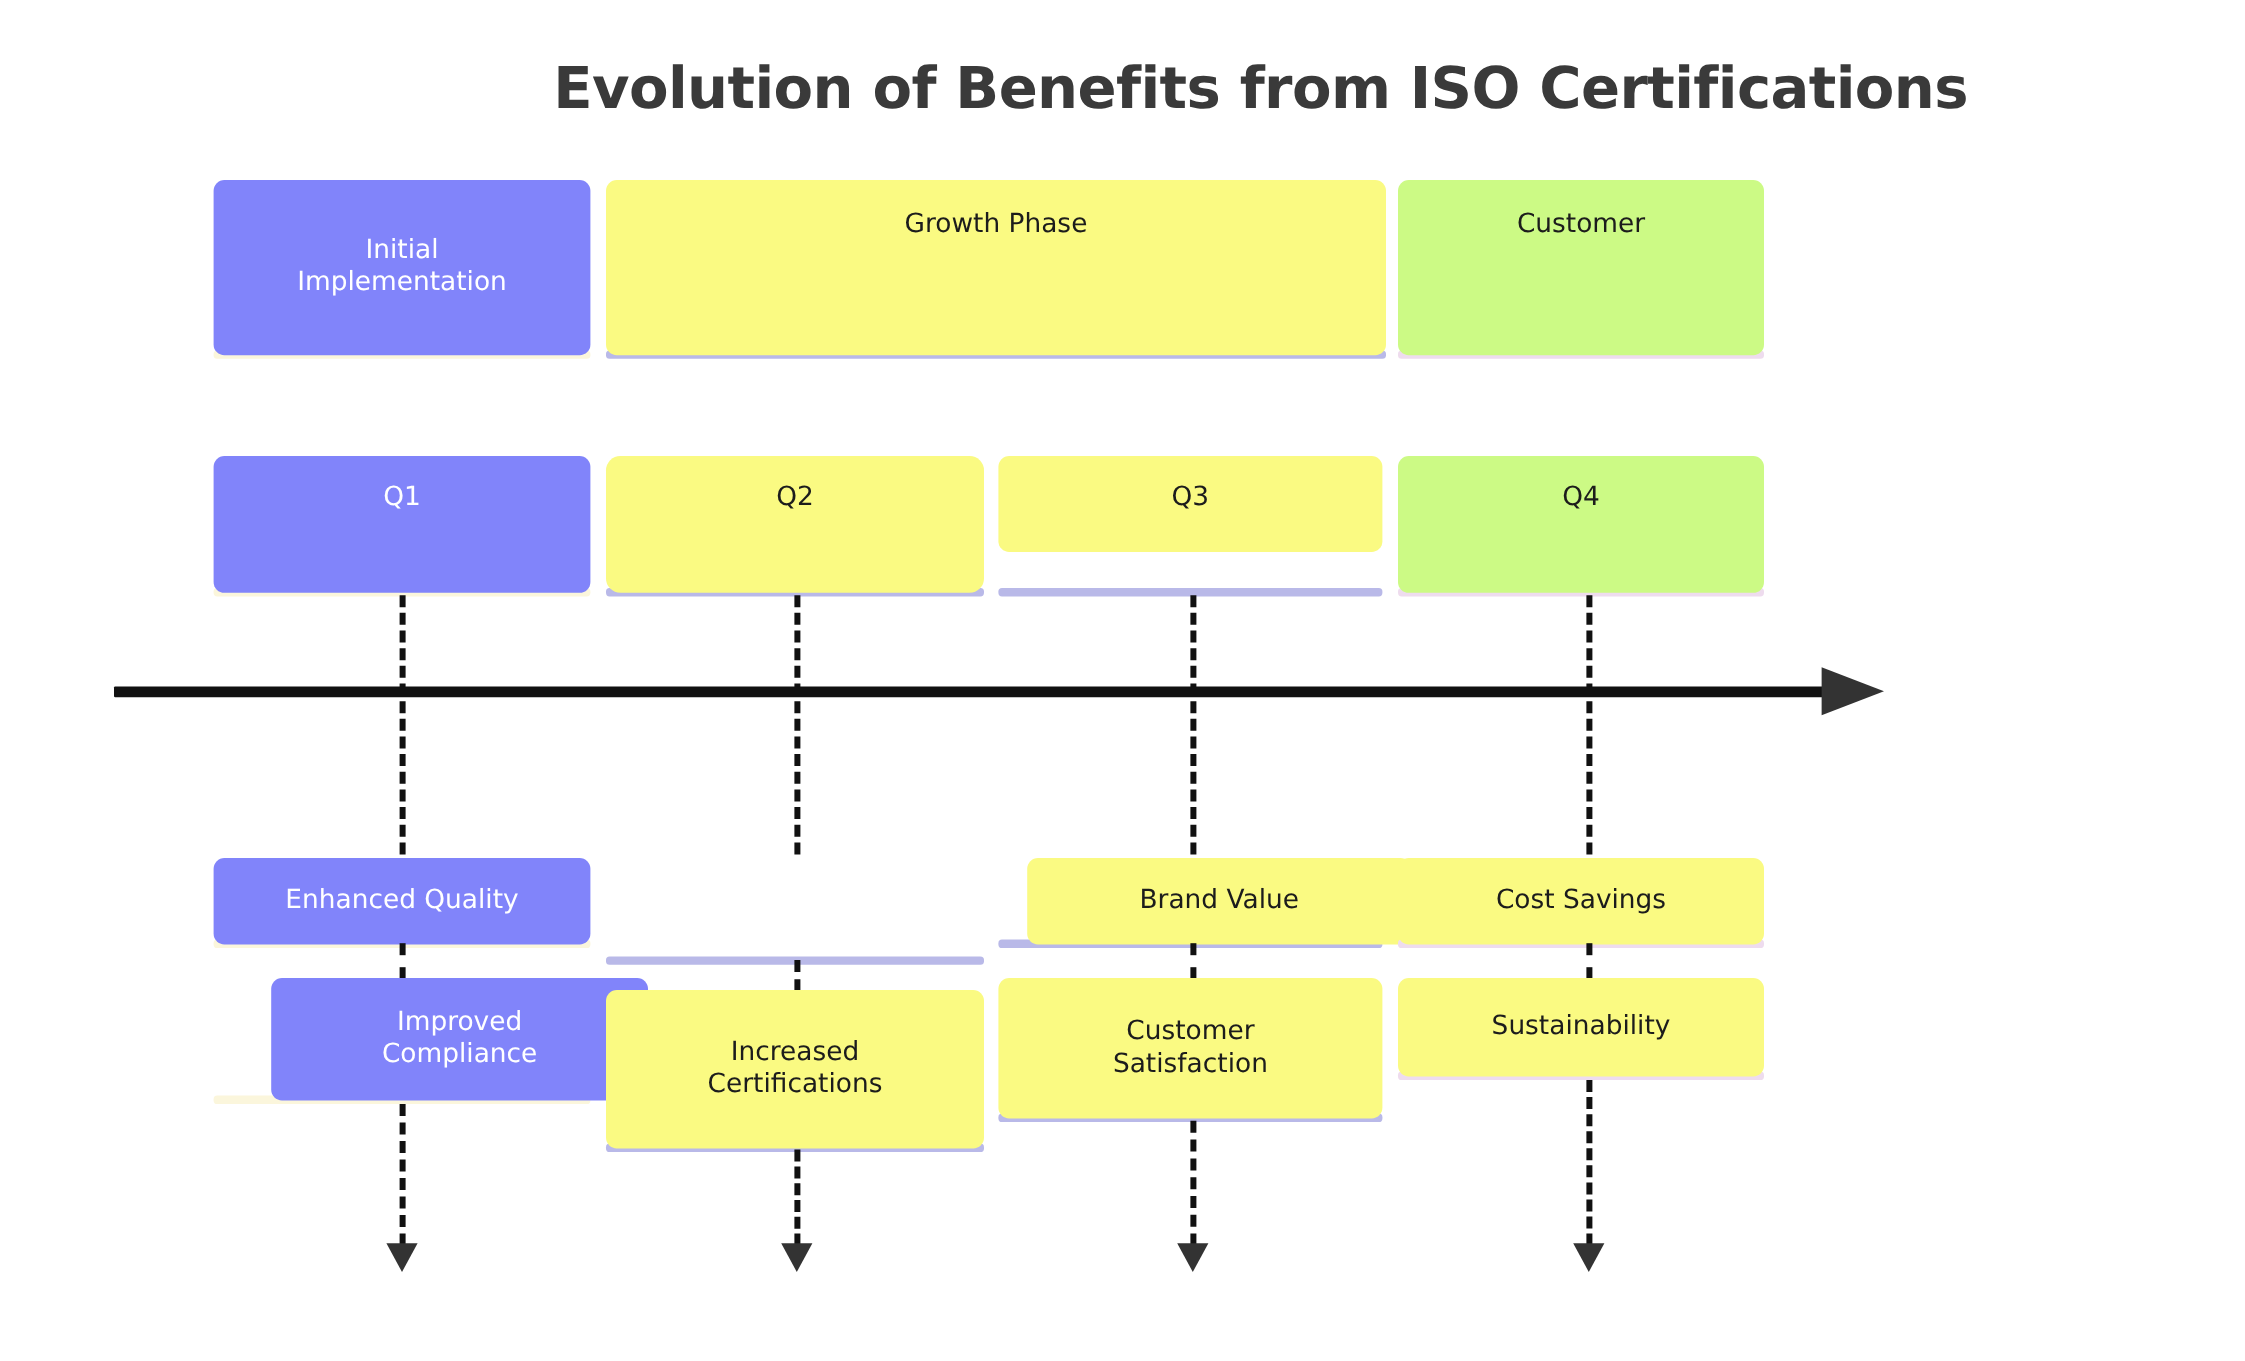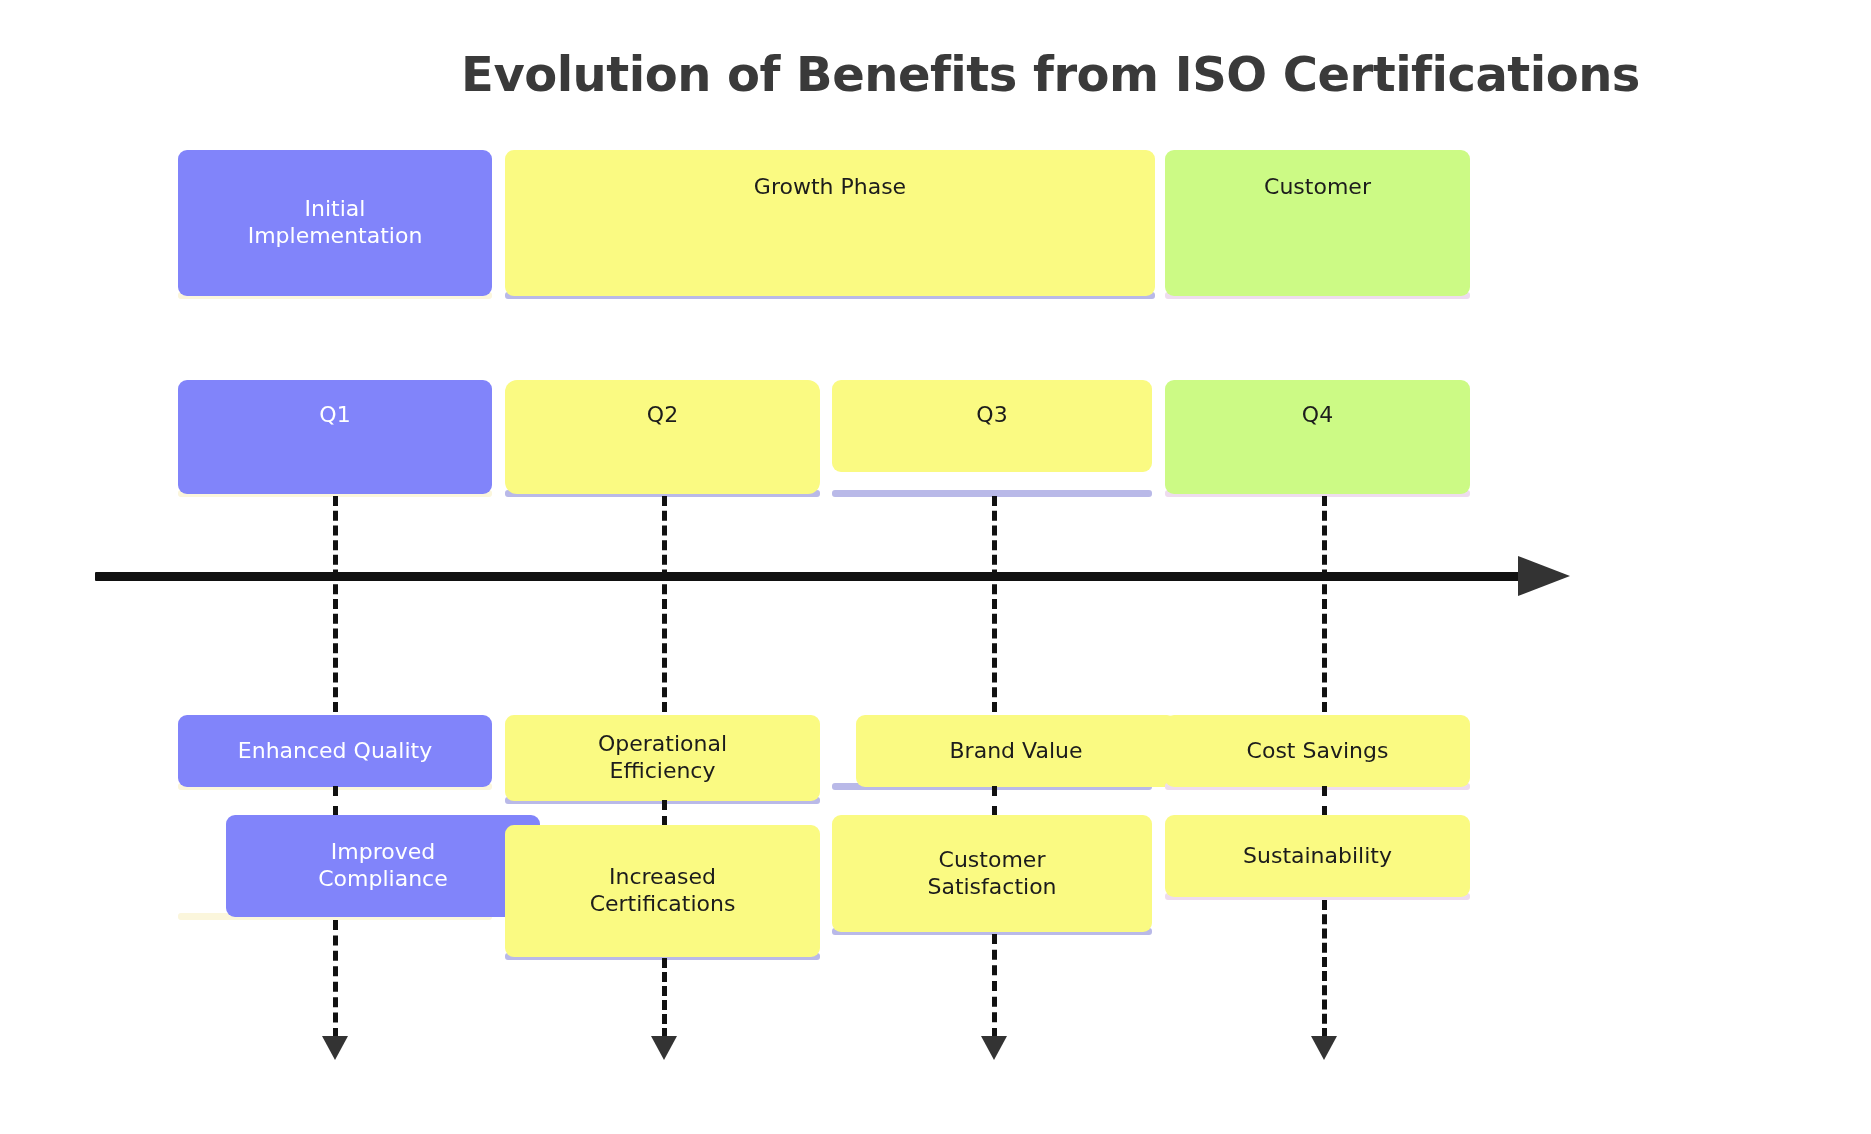--- a/index.html
+++ b/index.html
@@ -106,7 +106,7 @@
 
   <div class="node purple" style="left:178px; top:380px; width:314px; height:114px; align-items:flex-start; padding-top:22px;">Q1</div>
   <div class="node yellow" style="left:505px; top:380px; width:315px; height:114px; align-items:flex-start; padding-top:22px;border-radius:12px;">Q2</div>
-  <div class="node yellow" style="left:832px; top:380px; width:320px; height:92px; align-items:flex-start; padding-top:22px;text-align:right;">Q3</div>
+  <div class="node yellow" style="left:832px; top:380px; width:320px; height:80px; align-items:flex-start; padding-top:22px;text-align:right;">Q3</div>
   <div class="node green" style="left:1165px; top:380px; width:305px; height:114px; align-items:flex-start; padding-top:22px;">Q4</div>
 
   <div class="vdash" style="left:333px; top:496px; height:216px;"></div>

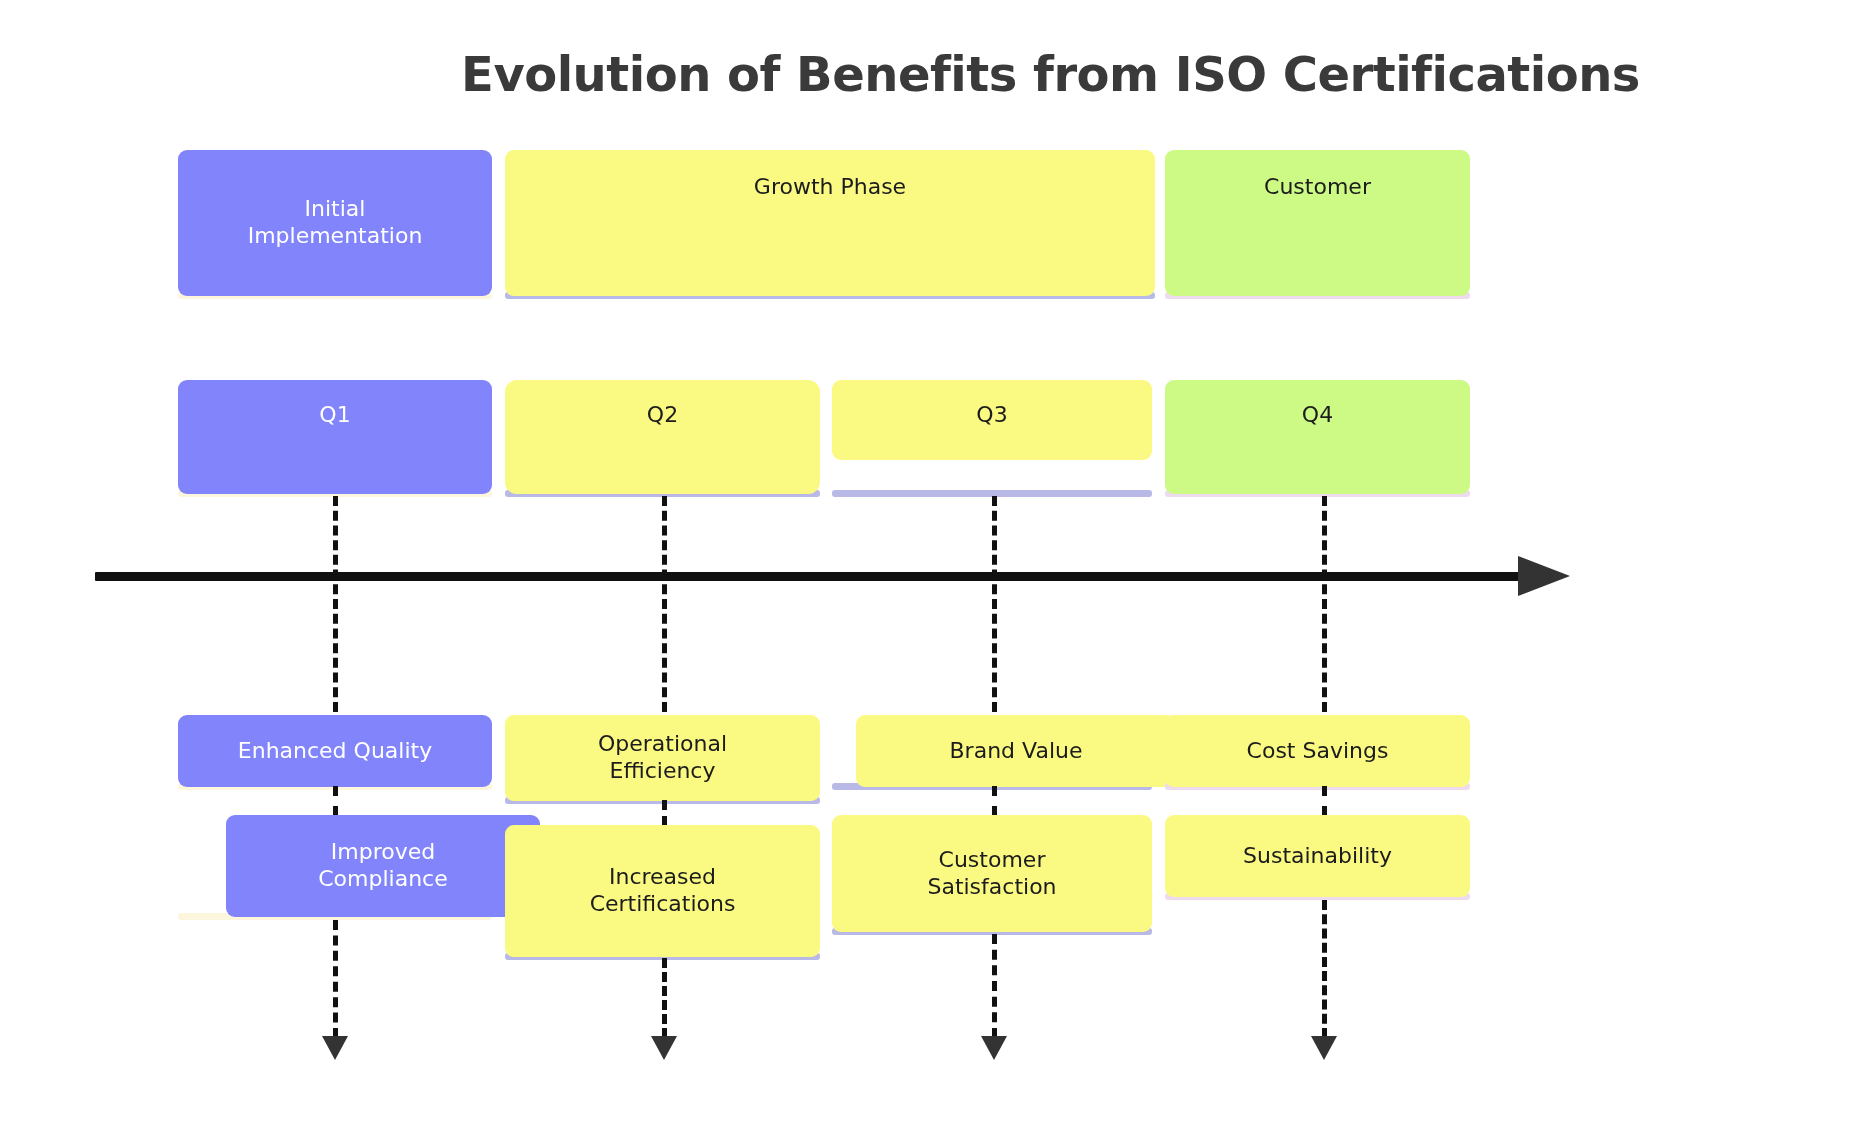--- a/index.html
+++ b/index.html
@@ -130,8 +130,6 @@
   <div class="vhead" style="left:322px; top:1036px;"></div>
 
   <div class="shadowbar sh-lav" style="left:505px; top:797px; width:315px;"></div>
-  <div class="node yellow" style="left:505px; top:715px; width:315px; height:86px;">Operational
-Efficiency</div>
 
   <div class="vdash" style="left:662px; top:800px; height:26px;"></div>
 

